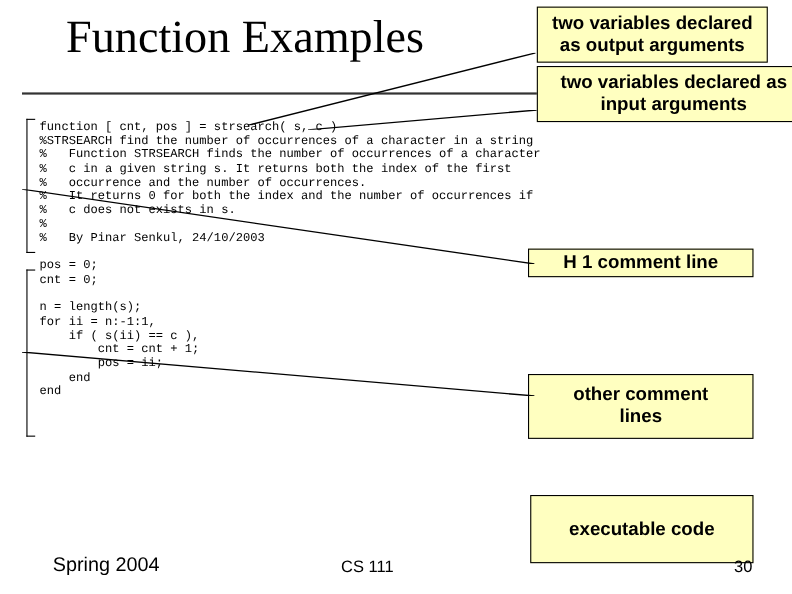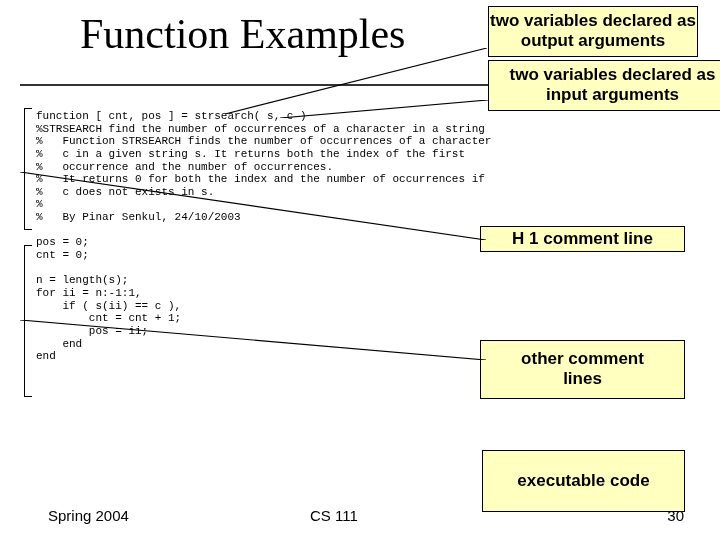--- a/index.html
+++ b/index.html
@@ -4,7 +4,7 @@
 <style>
 * { margin: 0; padding: 0; box-sizing: border-box; }
 body { width: 720px; height: 540px; background: #fff; position: relative; font-family: Arial, sans-serif; }
-.title { position: absolute; left: 60px; top: 10px; font-size: 42px; font-family: "Times New Roman", serif; color: #000; margin-left: 20px; }
+.title { position: absolute; left: 60px; top: 10px; font-size: 42px; font-family: "Times New Roman", serif; color: #000; }
 .title-underline { position: absolute; left: 20px; top: 84px; width: 680px; height: 2px; background: #333; }
 .callout { position: absolute; background: #ffffc0; border: 1.5px solid #000; padding: 4px 0; font-size: 17px; font-weight: bold; text-align: center; line-height: 1.2; }
 .co1 { left: 488px; top: 6px; width: 210px; }

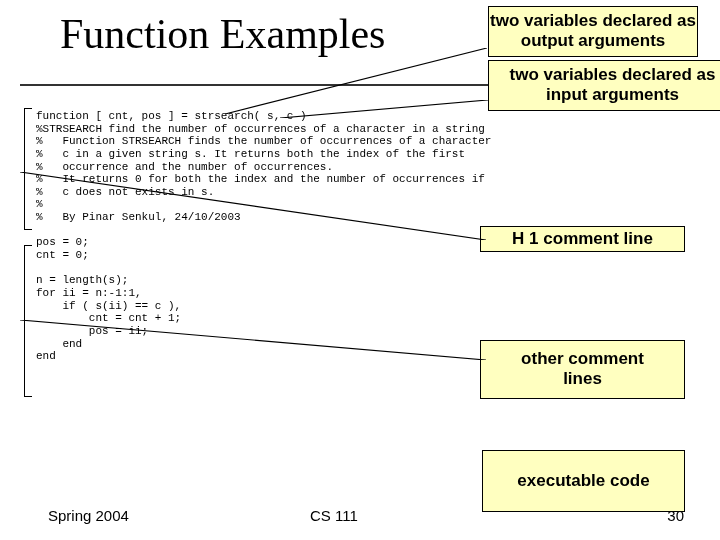--- a/index.html
+++ b/index.html
@@ -6,7 +6,7 @@
 body { width: 720px; height: 540px; background: #fff; position: relative; font-family: Arial, sans-serif; }
 .title { position: absolute; left: 60px; top: 10px; font-size: 42px; font-family: "Times New Roman", serif; color: #000; }
 .title-underline { position: absolute; left: 20px; top: 84px; width: 680px; height: 2px; background: #333; }
-.callout { position: absolute; background: #ffffc0; border: 1.5px solid #000; padding: 4px 0; font-size: 17px; font-weight: bold; text-align: center; line-height: 1.2; }
+.callout { position: absolute; background: #ffffc0; border: 1.5px solid #000; padding: 4px 12px; font-size: 17px; font-weight: bold; text-align: center; line-height: 1.2; }
 .co1 { left: 488px; top: 6px; width: 210px; }
 .co2 { left: 488px; top: 60px; width: 249px; }
 .co3 { right: 35px; top: 226px; width: 205px; padding: 2px 10px; }

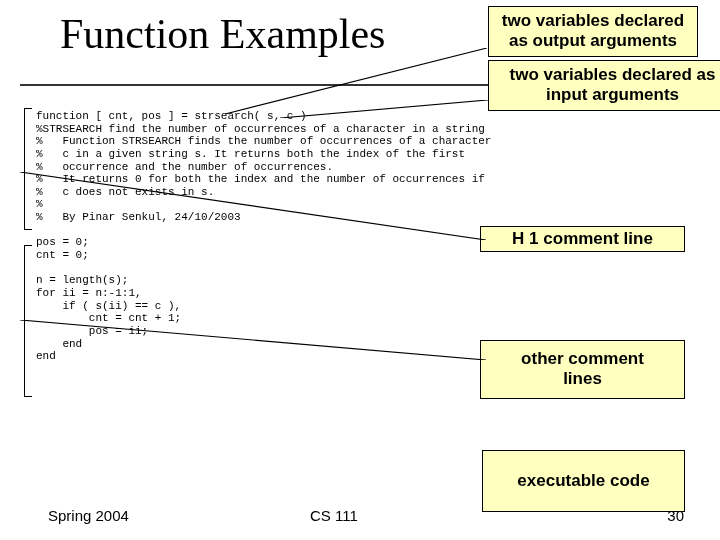--- a/index.html
+++ b/index.html
@@ -19,7 +19,7 @@
 .line-co2 { position: absolute; left: 280px; top: 100px; width: 208px; height: 18px; }
 .line-co3 { position: absolute; left: 20px; top: 172px; width: 466px; height: 68px; }
 .line-co4 { position: absolute; left: 20px; top: 320px; width: 466px; height: 40px; }
-.footer-left { position: absolute; left: 48px; bottom: 16px; font-size: 15px; }
+.footer-left { position: absolute; left: 48px; bottom: 16px; font-size: 18px; }
 .footer-center { position: absolute; left: 310px; bottom: 16px; font-size: 15px; }
 .footer-right { position: absolute; right: 36px; bottom: 16px; font-size: 15px; margin-top: 34px; }
 </style>

